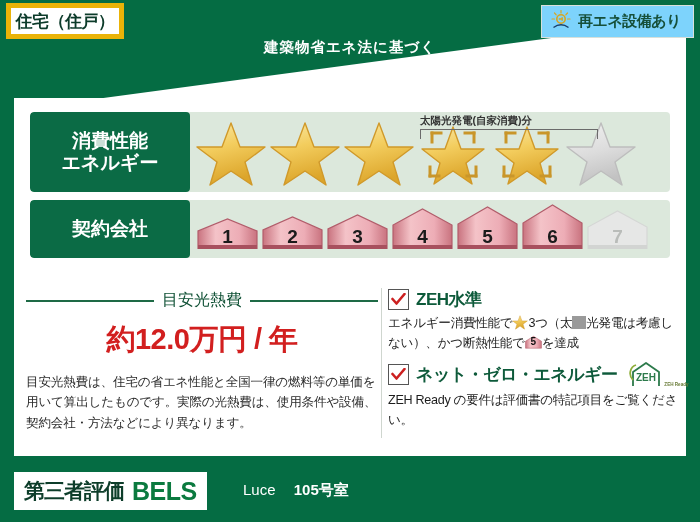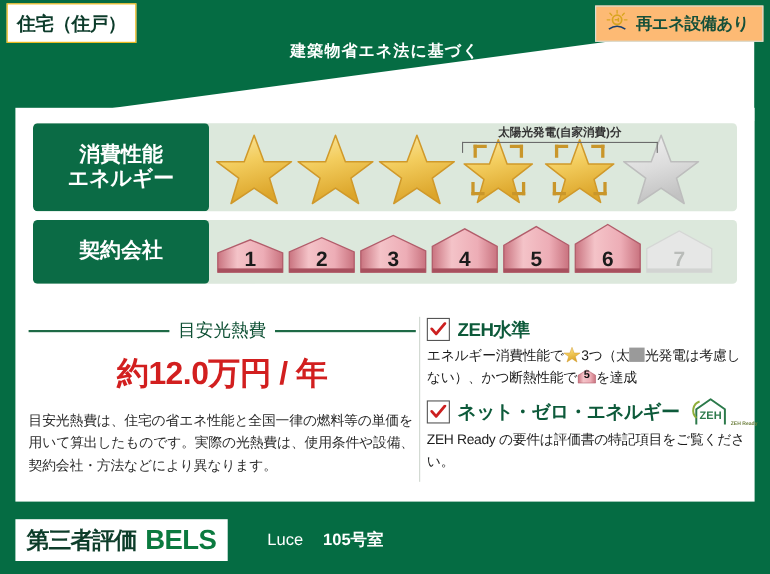--- a/index.html
+++ b/index.html
@@ -15,7 +15,7 @@
   
   .cat-tag{
     position:absolute;left:6px;top:3px;width:118px;height:36px;
-    background:#ffffff;border:1px solid #eab308;
+    background:#ffffff;border:5px solid #eab308;
     display:flex;align-items:center;justify-content:center;
     font-size:17px;font-weight:bold;color:#0c3b2a;letter-spacing:-0.5px;
     box-sizing:border-box;z-index:6;

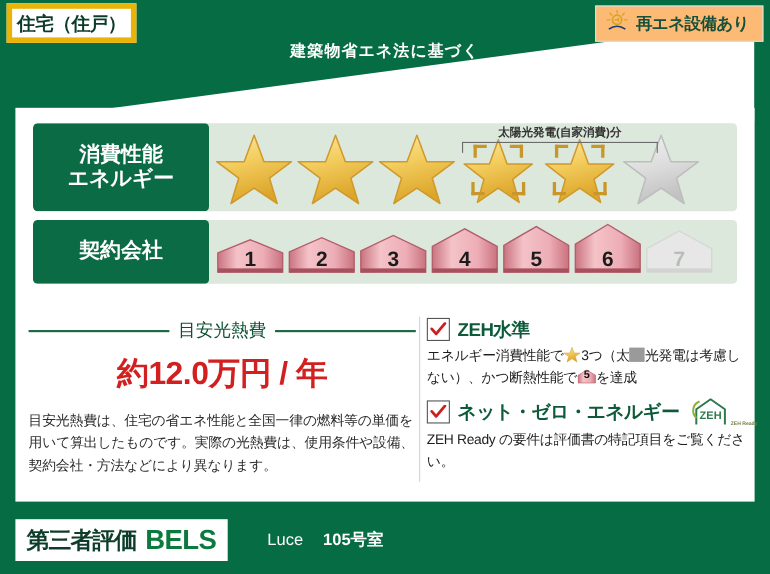--- a/index.html
+++ b/index.html
@@ -23,7 +23,7 @@
   
   .renew-badge{
     position:absolute;right:6px;top:5px;height:33px;
-    background:#fdba74;border:1px solid #d8e0da;
+    background:#7dd3fc;border:1px solid #d8e0da;
     display:flex;align-items:center;gap:6px;padding:0 12px 0 8px;
     box-sizing:border-box;z-index:6;
   }

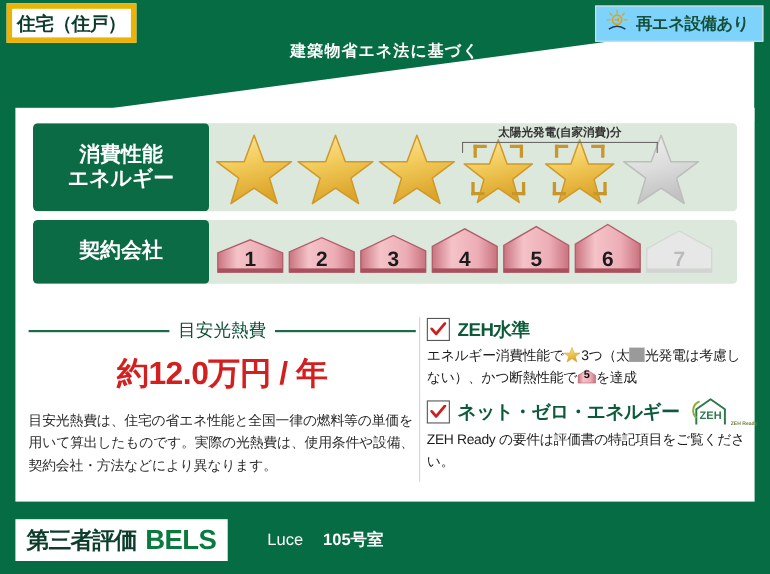--- a/index.html
+++ b/index.html
@@ -69,7 +69,7 @@
   .star{width:74px;height:70px;position:relative;}
   
   .solar-cap{
-    position:absolute;left:230px;top:2px;width:178px;text-align:center;z-index:5;
+    position:absolute;left:230px;top:2px;width:178px;z-index:5;
   }
   .solar-cap .cap-text{font-size:10.5px;font-weight:bold;color:#333;white-space:nowrap;}
   .solar-bracket{

